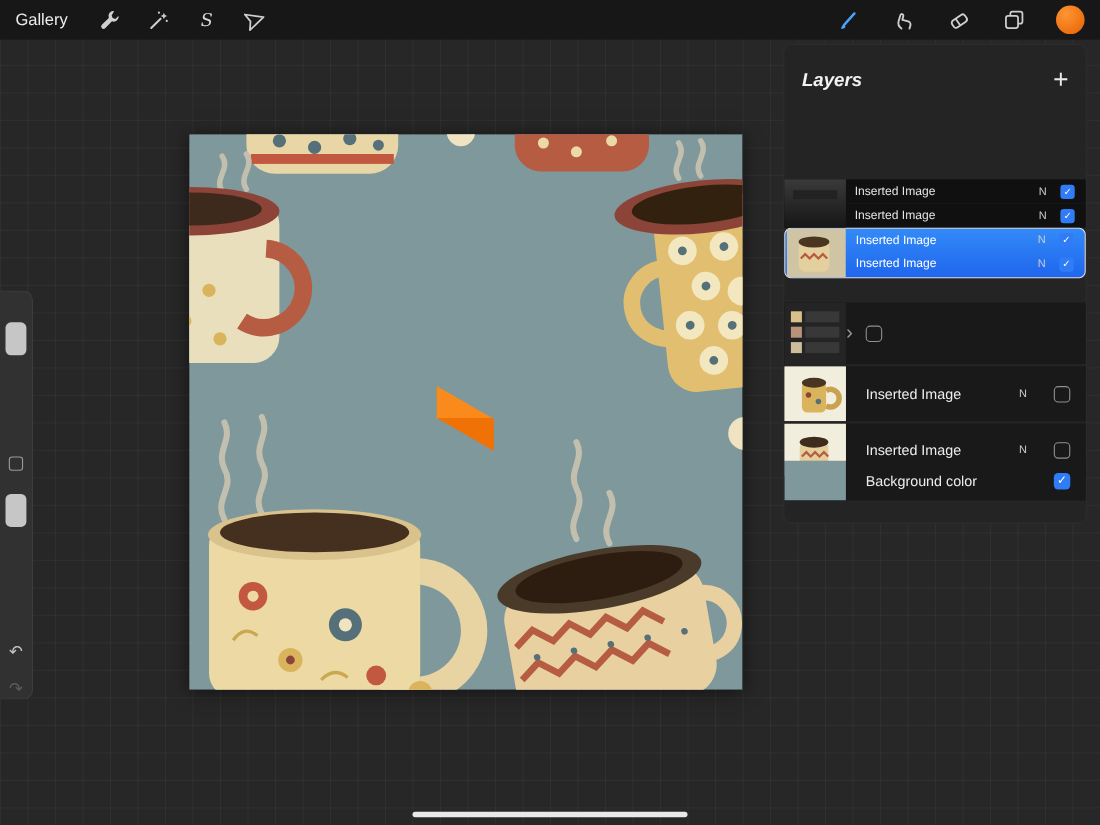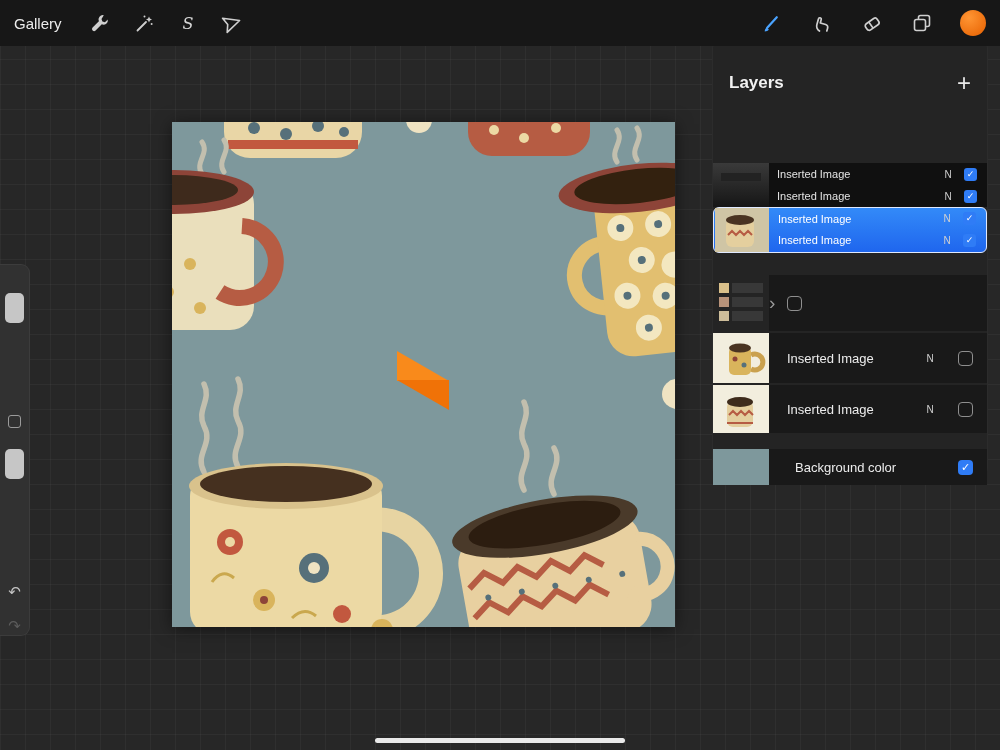--- a/index.html
+++ b/index.html
@@ -8,7 +8,7 @@
   .app { position:relative; width:1000px; height:750px; background:#262626; }
 
   
-  .topbar { position:absolute; top:0; left:0; width:100%; height:46px; background:#171717;
+  .topbar { position:absolute; top:0; left:0; width:100%; height:36px; background:#171717;
             display:flex; align-items:center; justify-content:space-between; padding:0 14px; z-index:10; }
   .tb-left { display:flex; align-items:center; gap:20px; }
   .tb-right { display:flex; align-items:center; gap:26px; }

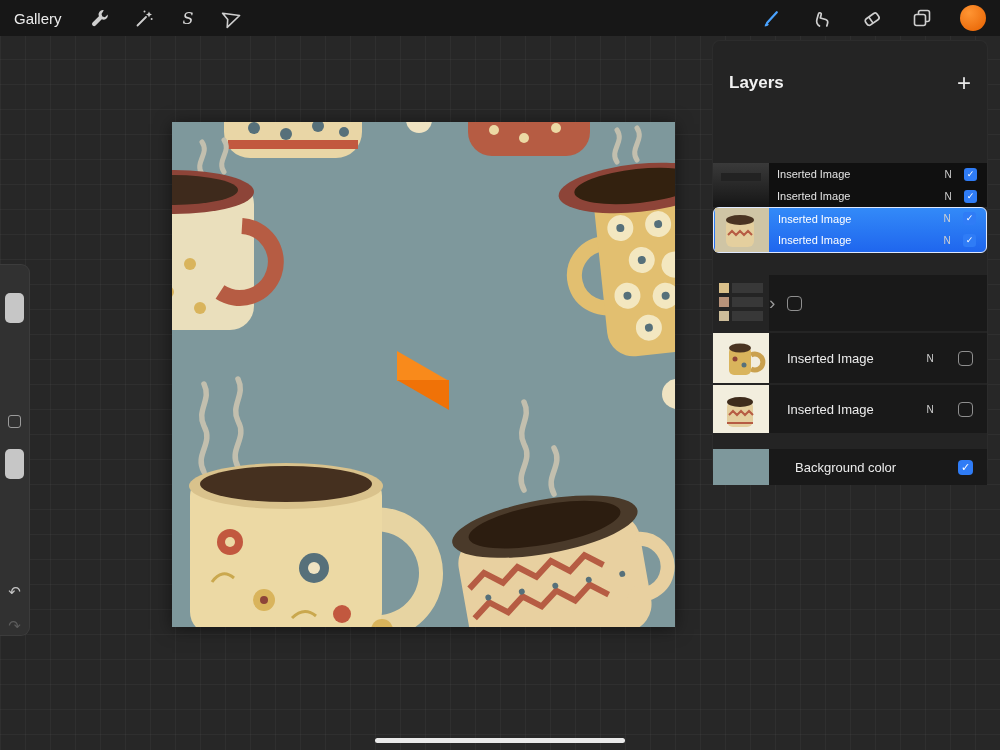--- a/index.html
+++ b/index.html
@@ -43,8 +43,8 @@
   
   .layers-panel { position:absolute; right:12px; top:6px; width:276px; height:436px;
                   background:#242424; border-radius:8px; border:1px solid rgba(255,255,255,.04); }
-  .panel-header { position:absolute; top:16px; left:0; right:0; height:52px;
-                  display:flex; align-items:center; justify-content:space-between; padding:0 16px; }
+  .panel-header { position:absolute; top:6px; left:0; right:0; height:52px;
+                  display:flex; align-items:center; justify-content:space-between; padding:0 16px;font-style:italic; }
   .panel-title { color:#f2f2f2; font-size:17px; font-weight:bold; }
   .add-btn { color:#e8e8e8; font-size:24px; font-weight:300; line-height:24px; }
 

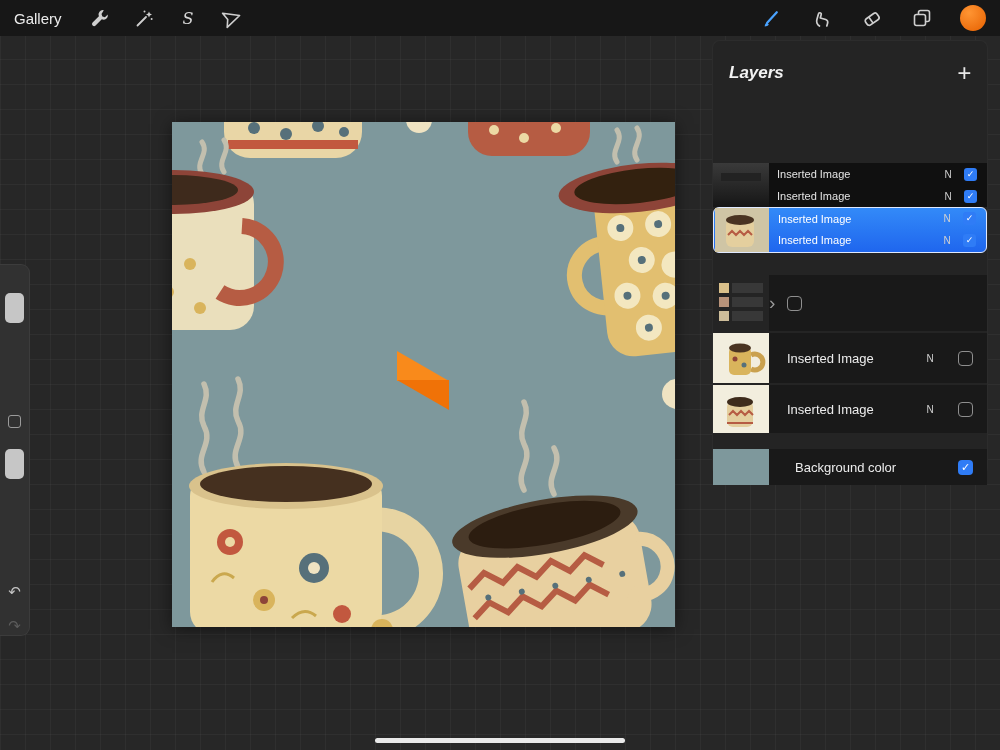--- a/index.html
+++ b/index.html
@@ -80,7 +80,7 @@
   .row-group { top:234px; height:56px; }
   .row-ins1 { top:292px; height:50px; }
   .row-ins2 { top:344px; height:48px; }
-  .row-bg   { top:408px; height:36px;gap:8px; }
+  .row-bg   { top:378px; height:36px; }
 
   
   .home-indicator { position:absolute; left:375px; bottom:7px; width:250px; height:5px;

